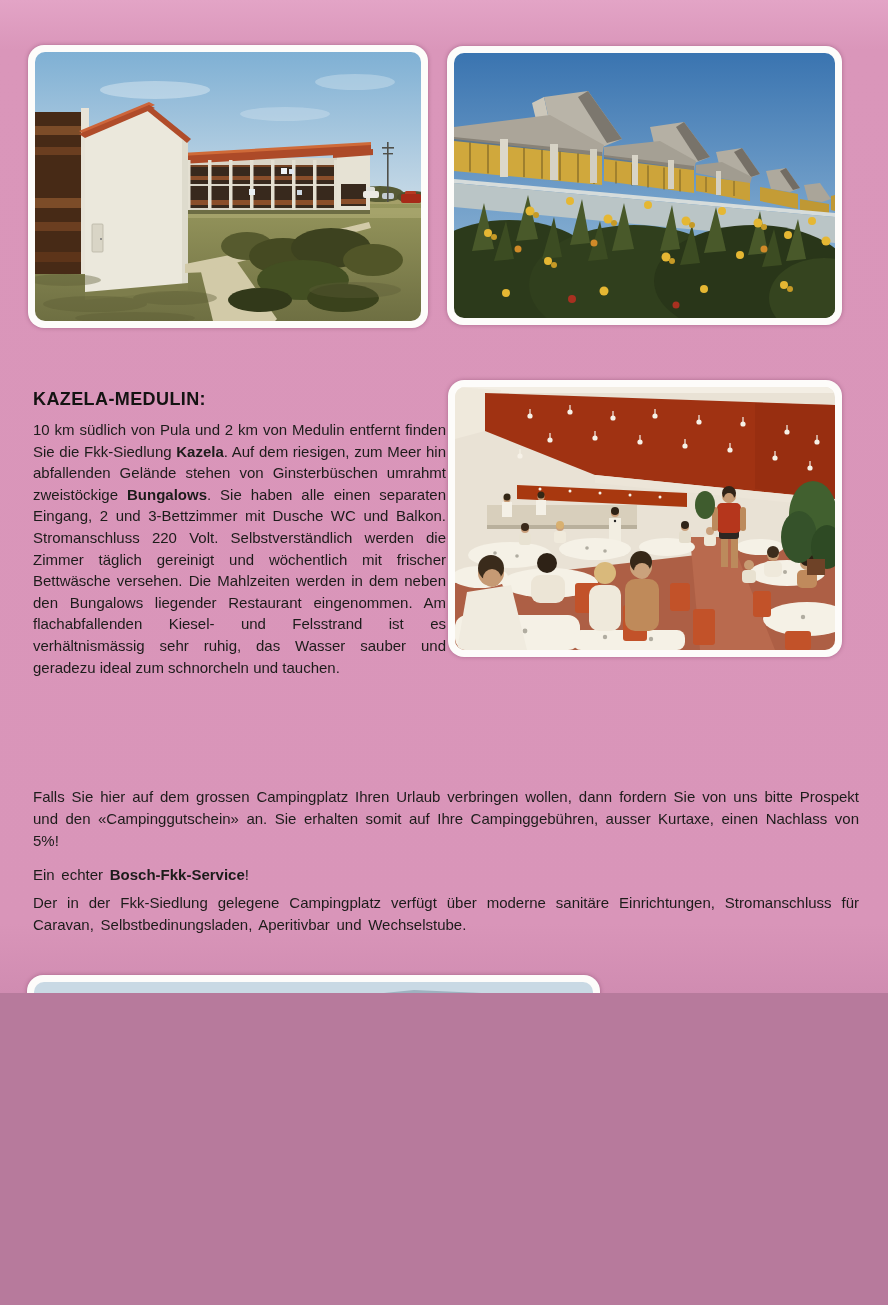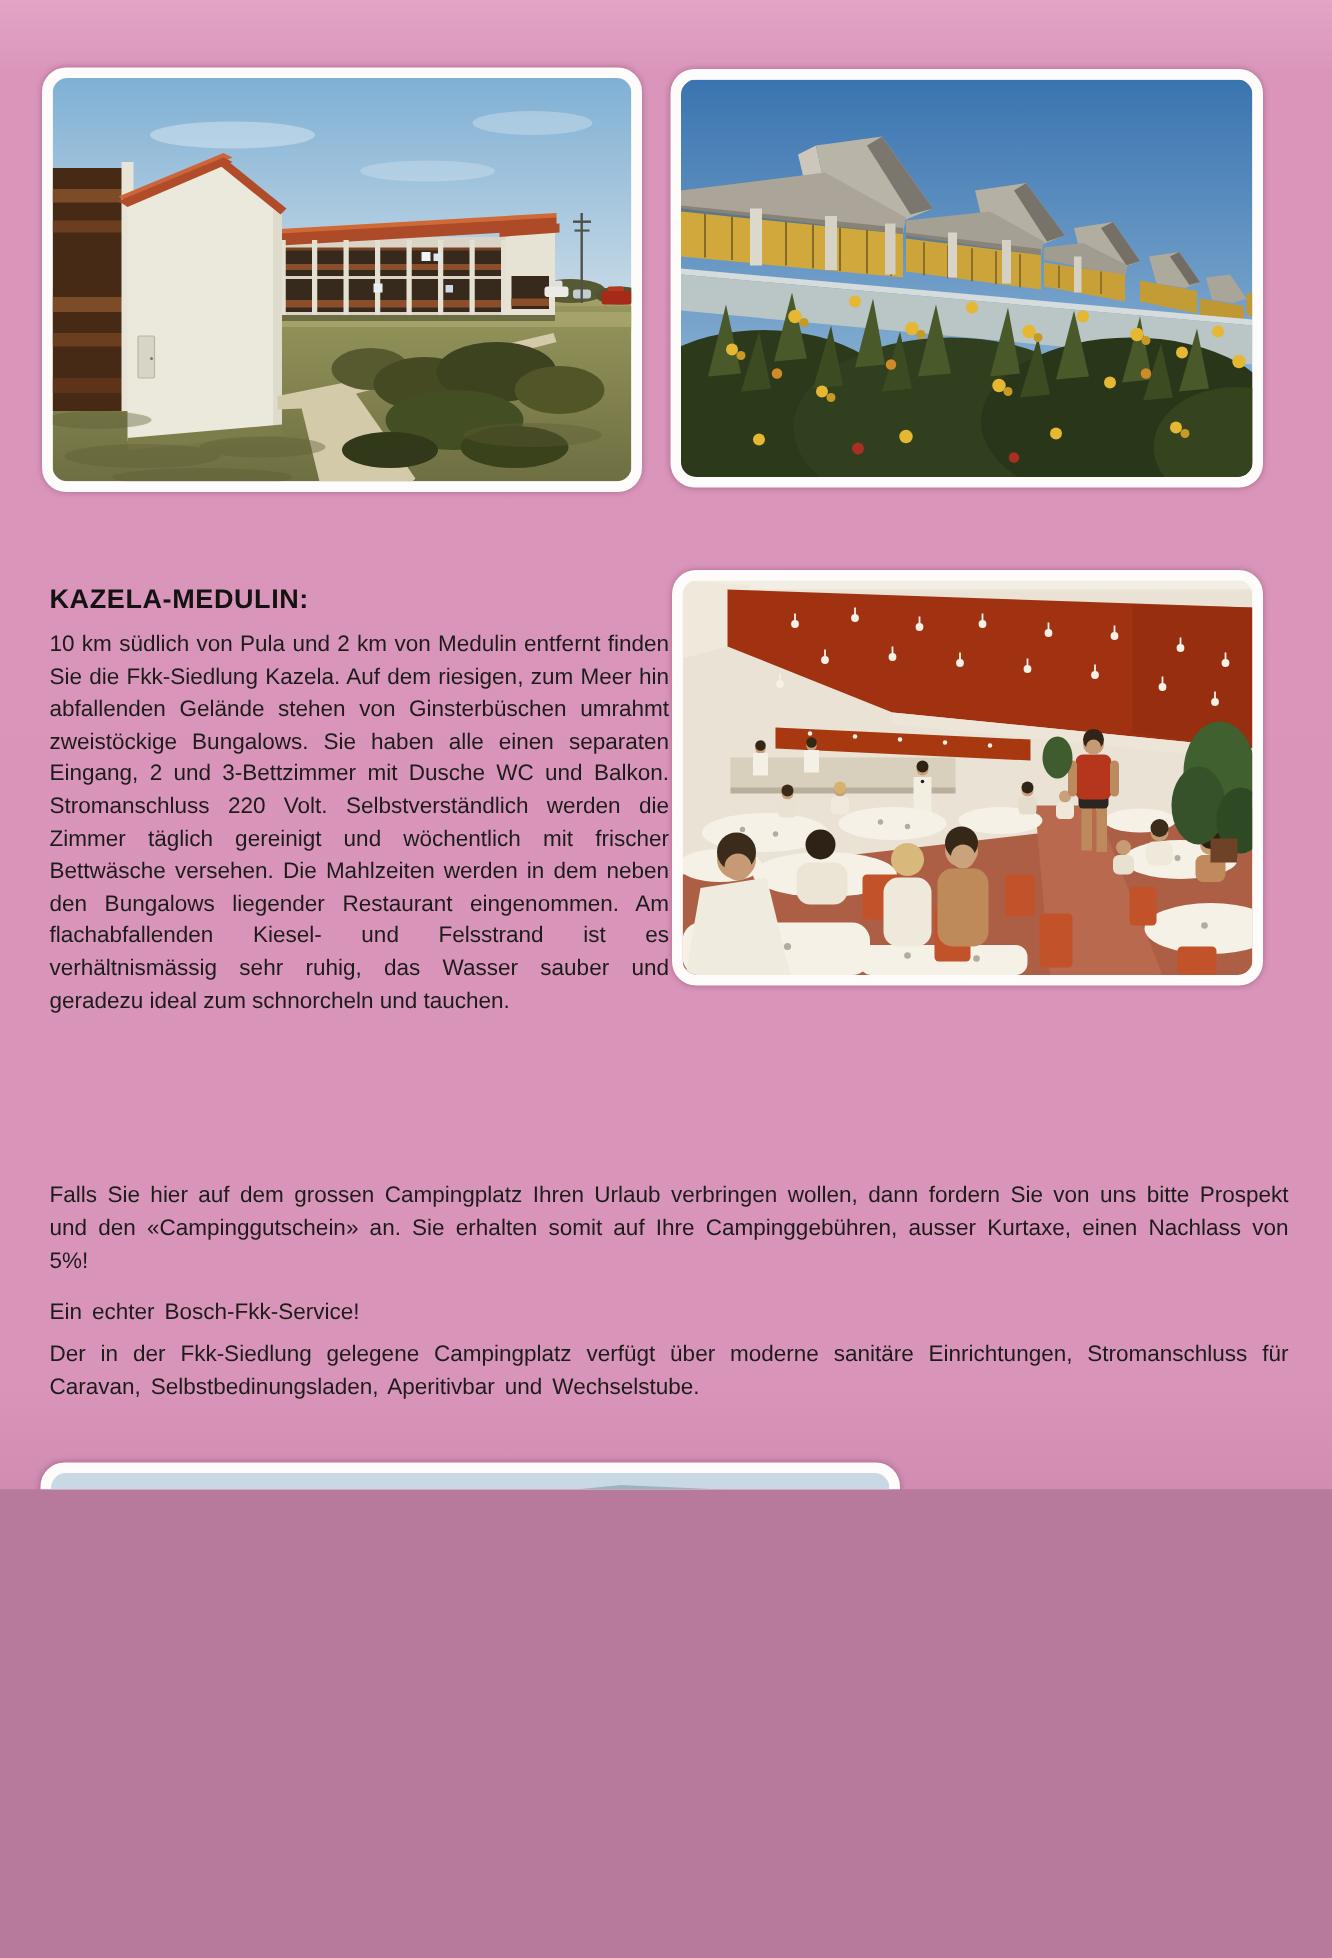--- a/index.html
+++ b/index.html
@@ -12,7 +12,7 @@
   .ph svg{display:block;width:100%;height:100%;}
   .hd{position:absolute;font-weight:bold;font-size:18px;letter-spacing:.4px;color:#141312;white-space:nowrap;}
   .txt{position:absolute;font-size:15px;line-height:21.6px;text-align:justify;color:#1d1c1b;}
-  .txt b{font-weight:normal;}
+  .txt b{font-weight:bold;}
   .wide{line-height:22px;word-spacing:2.5px;}
   .nojust{text-align:left;}
   .logo{position:absolute;}

